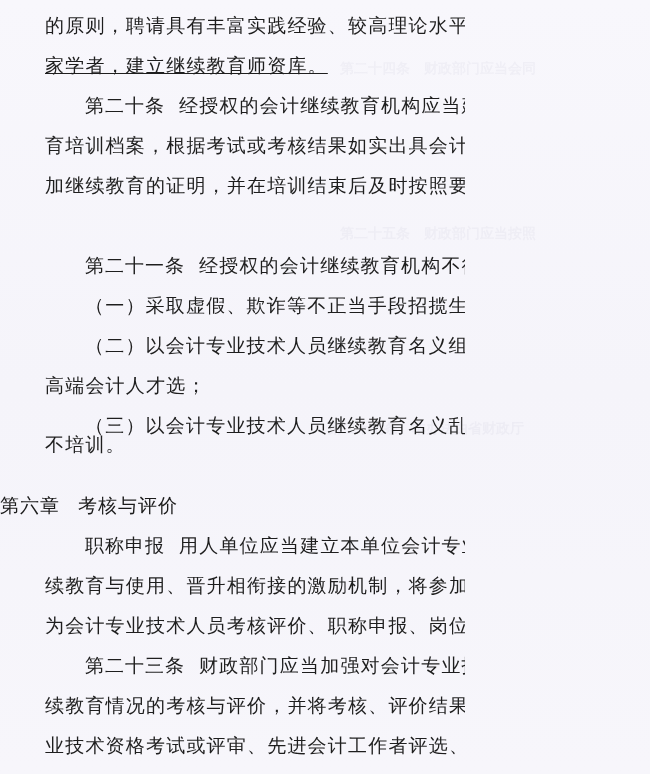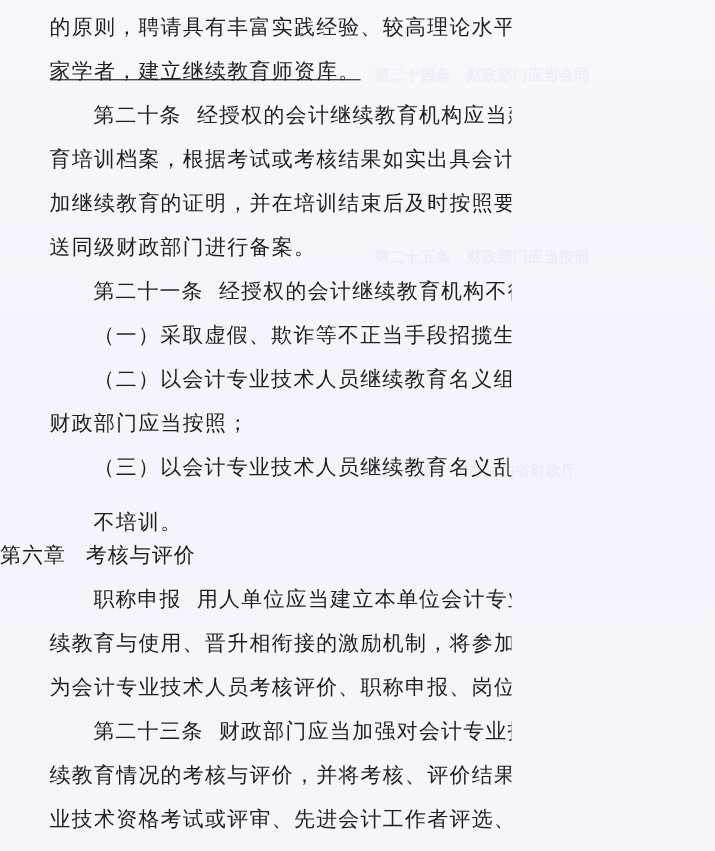--- a/index.html
+++ b/index.html
@@ -80,7 +80,6 @@
   </div>
   <div class="line" style="top:133px;">育培训档案，根据考试或考核结果如实出具会计专业技术人员参</div>
   <div class="line" style="top:173px;">加继续教育的证明，并在培训结束后及时按照要求将有关情况报</div>
-  <div class="line" style="top:213px;">送同级财政部门进行备案。</div>
 
   <div class="line indent" style="top:253px;">
     <span class="bold-label">第二十一条</span><span>经授权的会计继续教育机构不得有下列行为：</span>

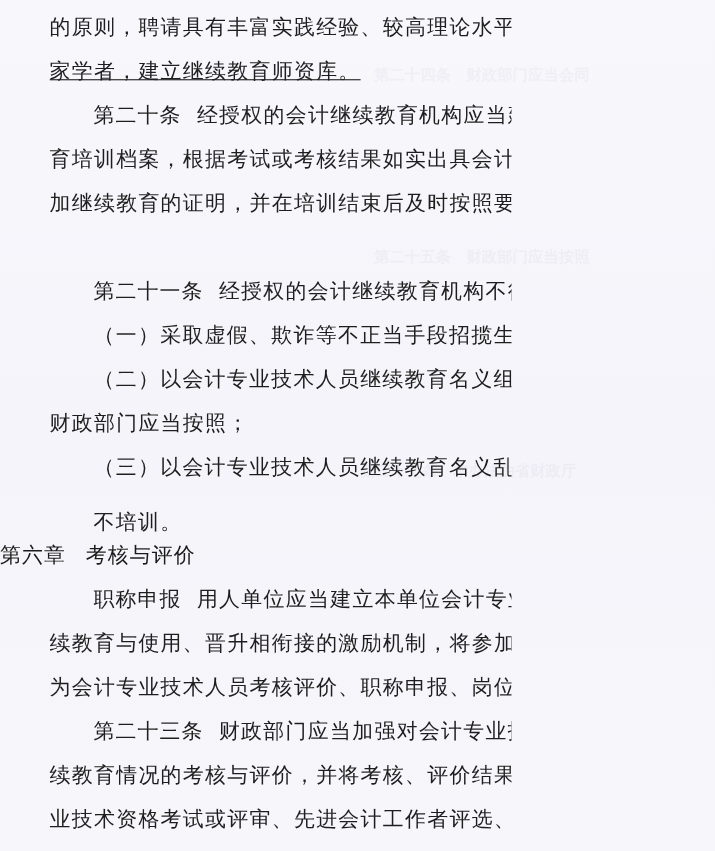--- a/index.html
+++ b/index.html
@@ -86,7 +86,7 @@
   </div>
   <div class="line indent" style="top:293px;">（一）采取虚假、欺诈等不正当手段招揽生源；</div>
   <div class="line indent" style="top:333px;">（二）以会计专业技术人员继续教育名义组织旅游或者进行</div>
-  <div class="line" style="top:373px;">财政部门应当按照；</div>
+  <div class="line" style="top:373px;">高端会计人才选；</div>
   <div class="line indent" style="top:413px;">（三）以会计专业技术人员继续教育名义乱收费或者只收费</div>
   <div class="line" style="top:463px;margin-left:40px;">不培训。</div>
 

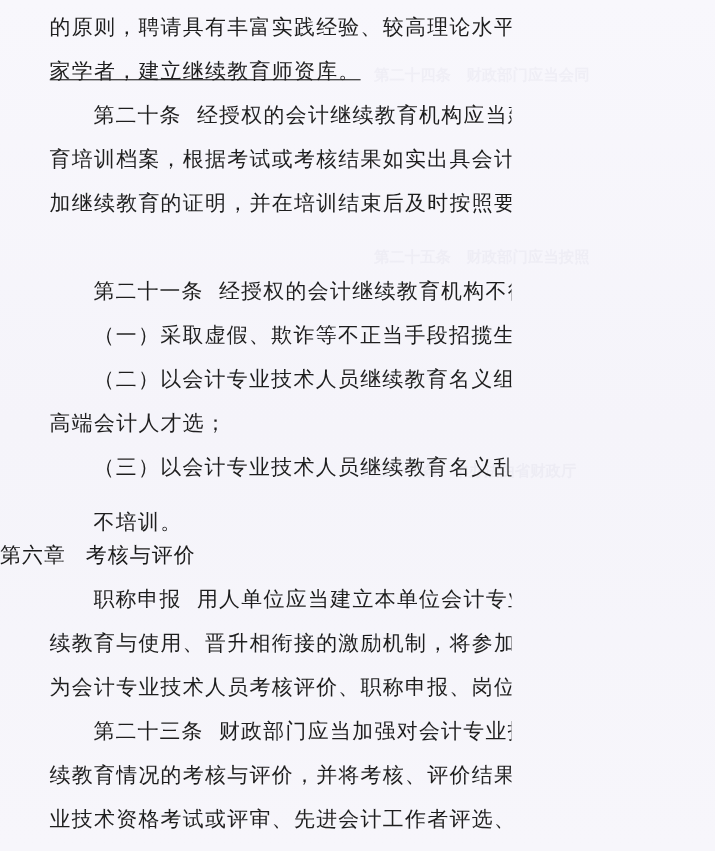--- a/index.html
+++ b/index.html
@@ -88,7 +88,7 @@
   <div class="line indent" style="top:333px;">（二）以会计专业技术人员继续教育名义组织旅游或者进行</div>
   <div class="line" style="top:373px;">高端会计人才选；</div>
   <div class="line indent" style="top:413px;">（三）以会计专业技术人员继续教育名义乱收费或者只收费</div>
-  <div class="line" style="top:463px;margin-left:40px;">不培训。</div>
+  <div class="line" style="top:432px;">不培训。</div>
 
   <div class="chapter" style="top:493px;">
     <span>第六章</span><span class="gap"></span><span>考核与评价</span>

